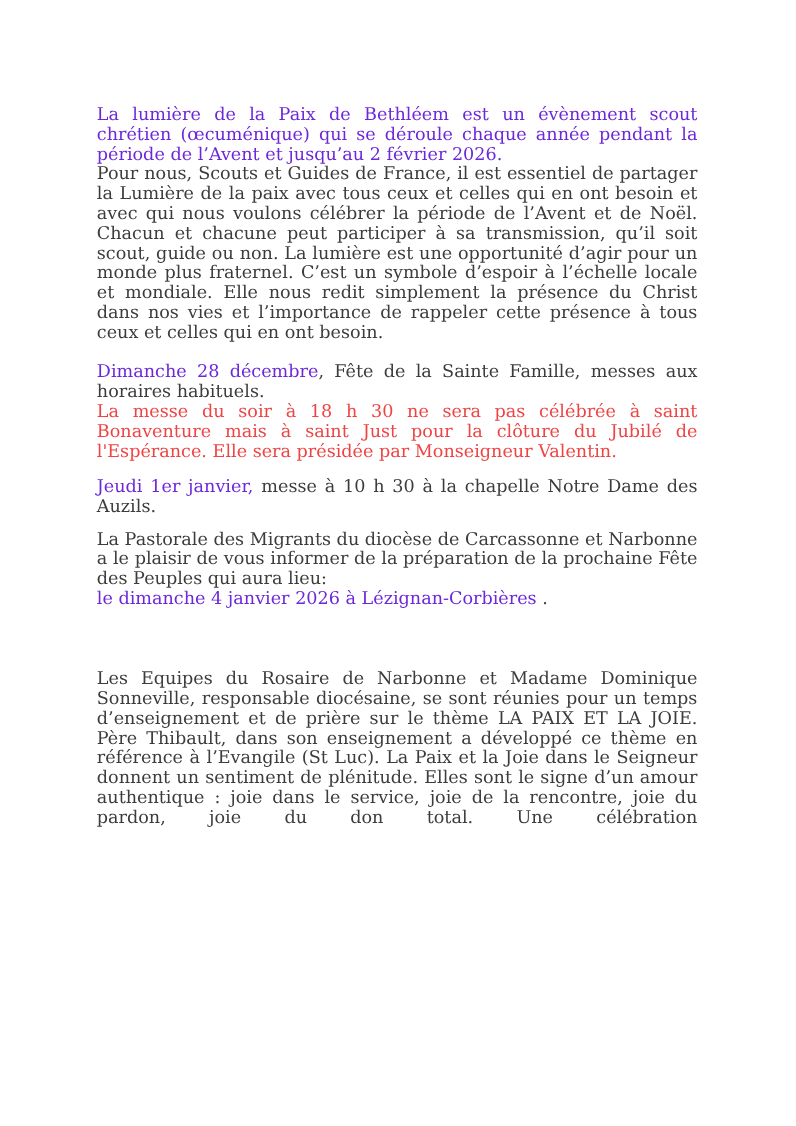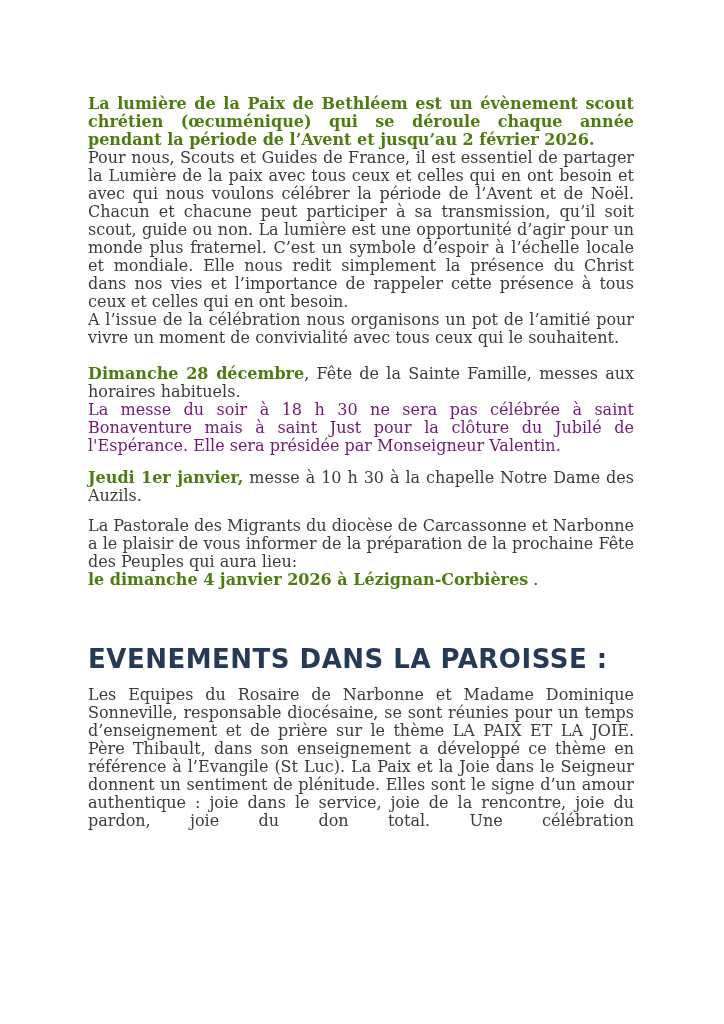--- a/index.html
+++ b/index.html
@@ -23,8 +23,8 @@
   }
   .page p { margin: 0; }
   .b {
-    font-weight: bold;
-    color: #4d7c0f;
+    font-weight: normal;
+    color: #6d28d9;
   }
   .red { color: #701a75; }
   .sp18 { height: 18px; }

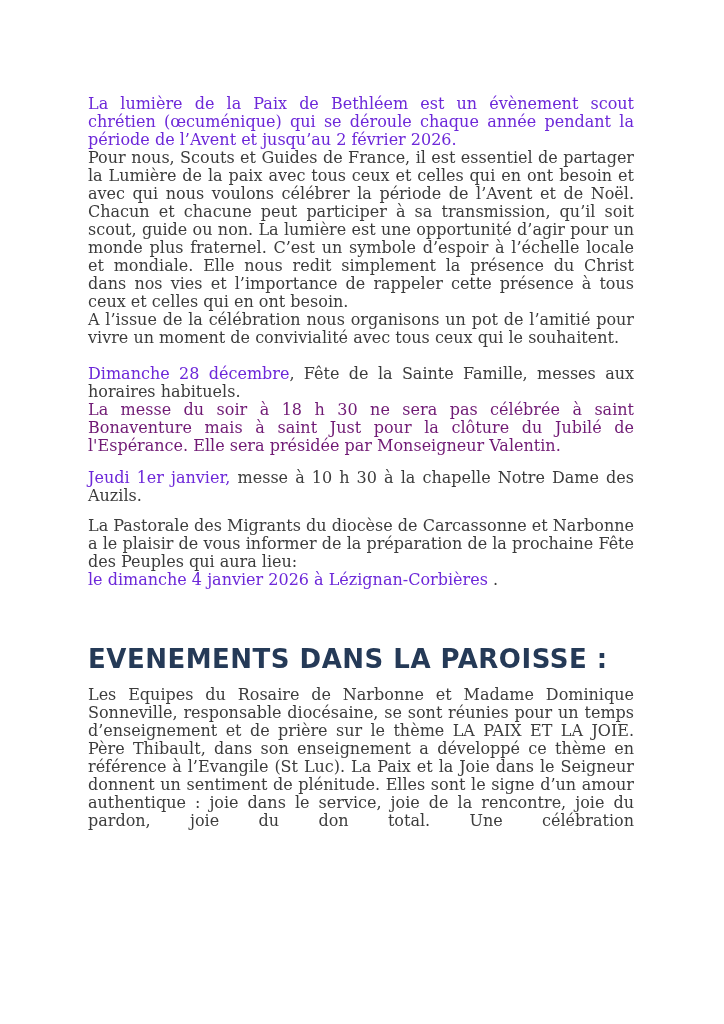--- a/index.html
+++ b/index.html
@@ -59,7 +59,6 @@
   <p>Pour nous, Scouts et Guides de France, il est essentiel de partager la Lumière de la paix avec tous ceux et celles qui en ont besoin et avec qui nous voulons célébrer la période de l’Avent et de Noël. Chacun et chacune peut participer à sa transmission, qu’il soit scout, guide ou non. La lumière est une opportunité d’agir pour un monde plus fraternel. C’est un symbole d’espoir à l’échelle locale et mondiale. Elle nous redit simplement la présence du Christ dans nos vies et l’importance de rappeler cette présence à tous ceux et celles qui en ont besoin.</p>
 
 
-  <p>A l’issue de la célébration nous organisons un pot de l’amitié pour vivre un moment de convivialité avec tous ceux qui le souhaitent.</p>
 
   <div class="sp18"></div>
 

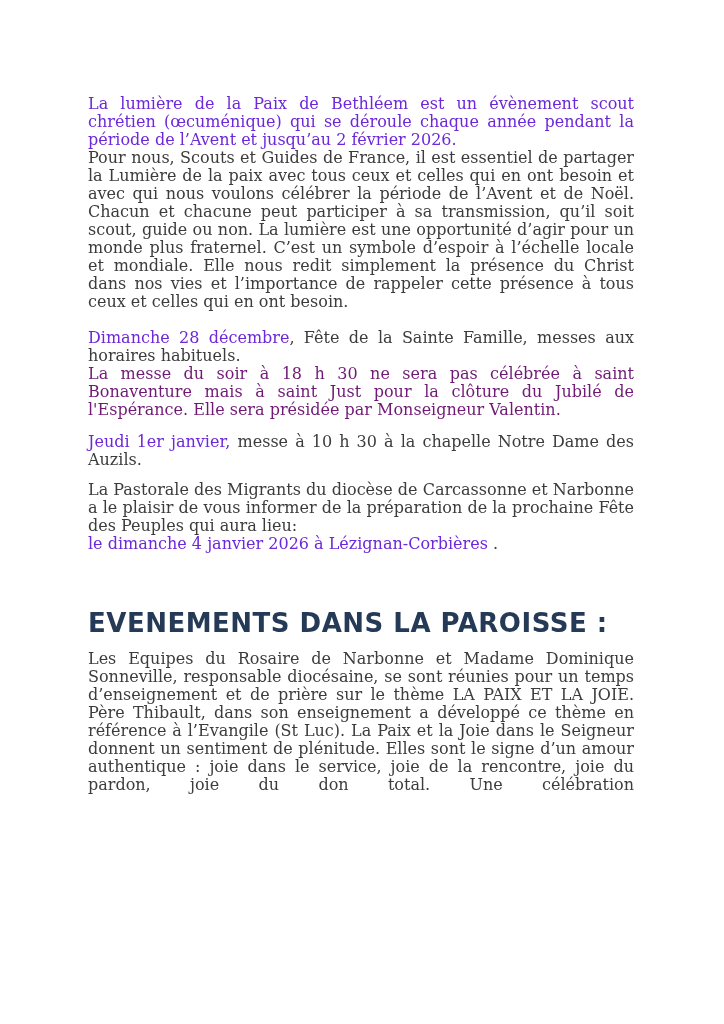--- a/index.html
+++ b/index.html
@@ -26,7 +26,7 @@
     font-weight: normal;
     color: #6d28d9;
   }
-  .red { color: #701a75; }
+  .red { color: #ef4444; }
   .sp18 { height: 18px; }
   .sp14 { height: 14px; }
   .sp12 { height: 12px; }

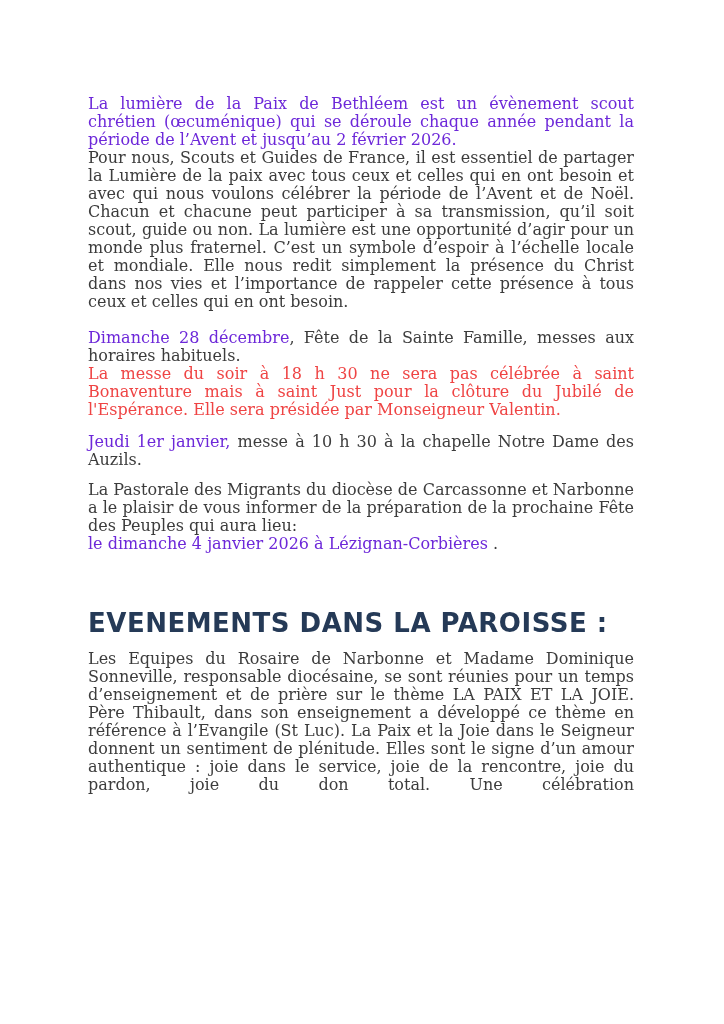--- a/index.html
+++ b/index.html
@@ -78,7 +78,6 @@
 
   <div class="sp55"></div>
 
-  <h2 class="section-heading">EVENEMENTS DANS LA PAROISSE :</h2>
 
 
 

